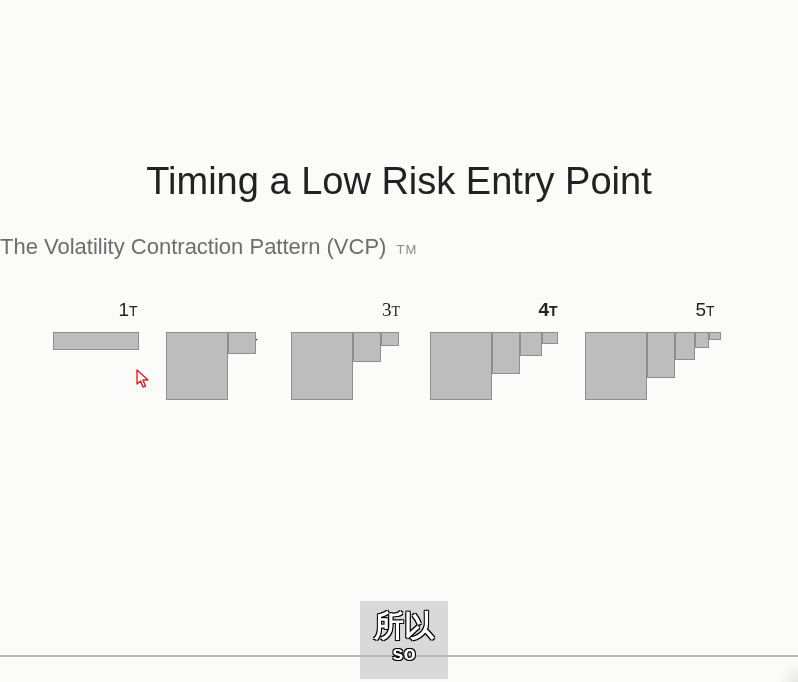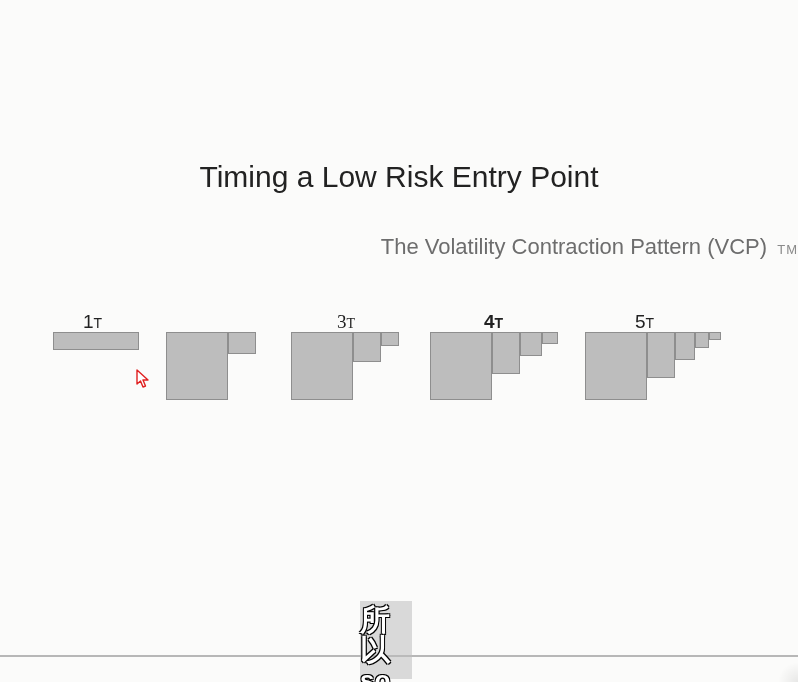--- a/index.html
+++ b/index.html
@@ -16,7 +16,7 @@
     left:0;width:798px;
     top:160px;
     text-align:center;
-    font-size:30px;
+    font-size:38px;
     font-weight:400;
     letter-spacing:0px;
     color:#222;

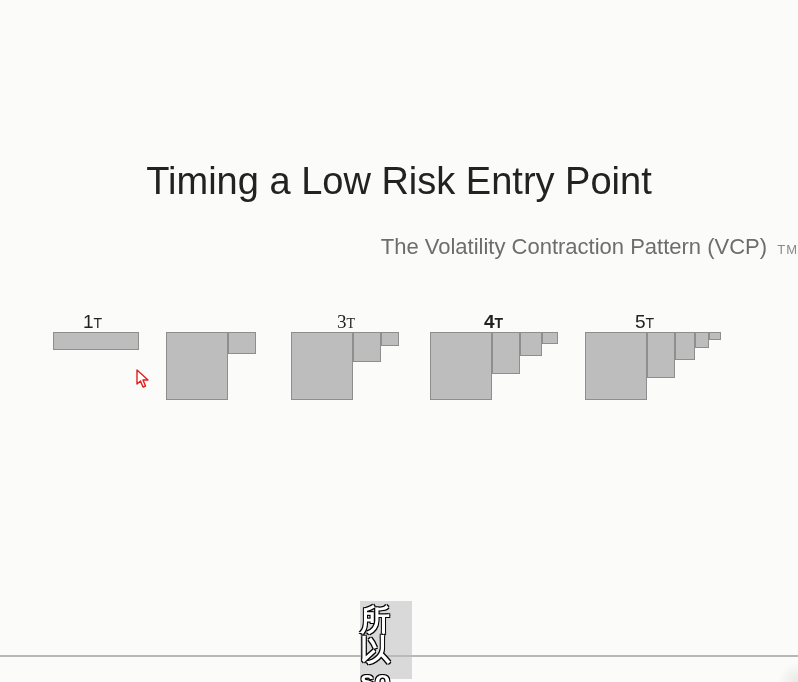--- a/index.html
+++ b/index.html
@@ -25,7 +25,7 @@
     position:absolute;
     left:0;width:798px;
     top:234px;
-    text-align:right;
+    text-align:left;
     font-size:22px;
     color:#6d6d6d;
     font-weight:400;

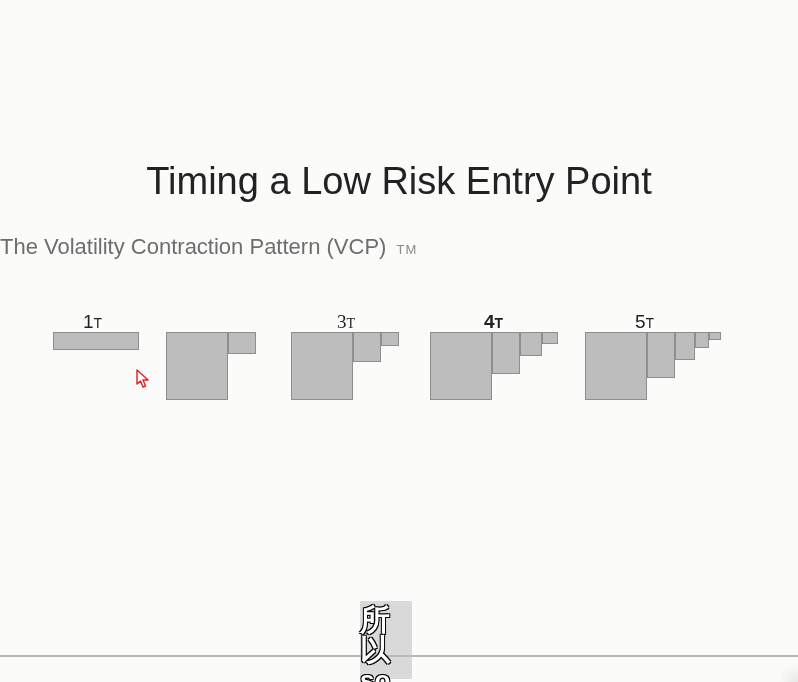--- a/index.html
+++ b/index.html
@@ -46,9 +46,9 @@
   .group{position:absolute;top:0;}
   .label{
     position:absolute;
-    top:16px;
+    top:4px;
     width:100%;
-    text-align:left;
+    text-align:center;
     font-size:19px;
     color:#222;
   }

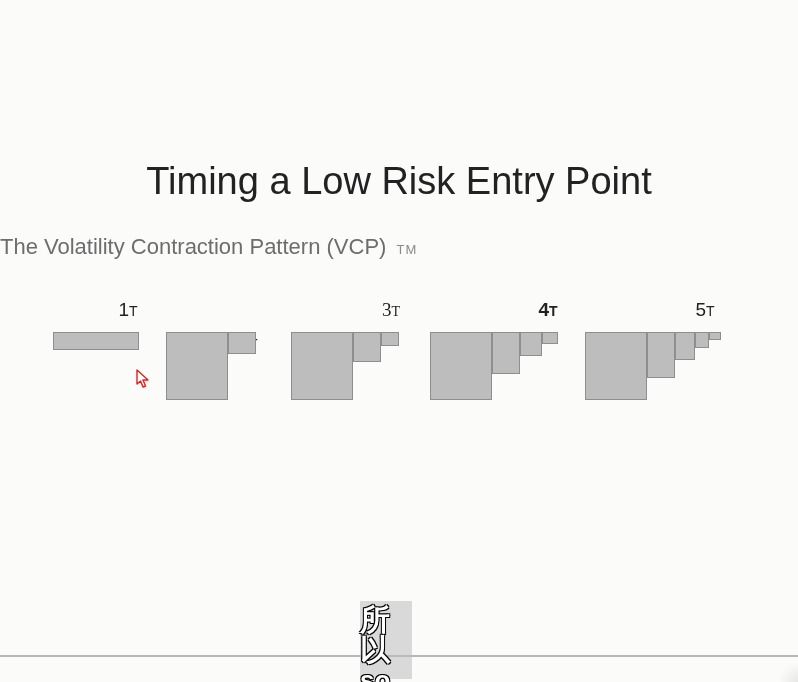--- a/index.html
+++ b/index.html
@@ -105,10 +105,11 @@
   .caption{
     position:absolute;
     left:360px;top:601px;
-    width:52px;height:78px;
+    width:88px;height:78px;
     background:rgba(190,190,190,0.55);
+    text-align:center;
     line-height:1.0;
-    padding-top:4px;
+    padding-top:10px;
     box-sizing:border-box;
   }
   .caption .cn{

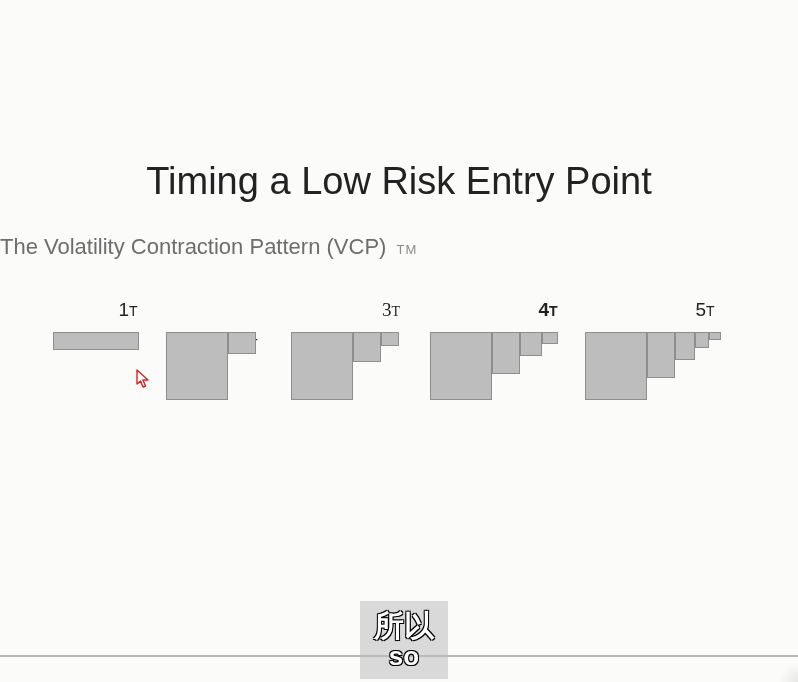--- a/index.html
+++ b/index.html
@@ -119,7 +119,7 @@
     display:block;
   }
   .caption .en{
-    font-size:26px;font-weight:700;color:#fff;
+    font-size:20px;font-weight:700;color:#fff;
     text-shadow:1px 1px 0 #000,-1px -1px 0 #000,1px -1px 0 #000,-1px 1px 0 #000;
     display:block;margin-top:2px;
   }

